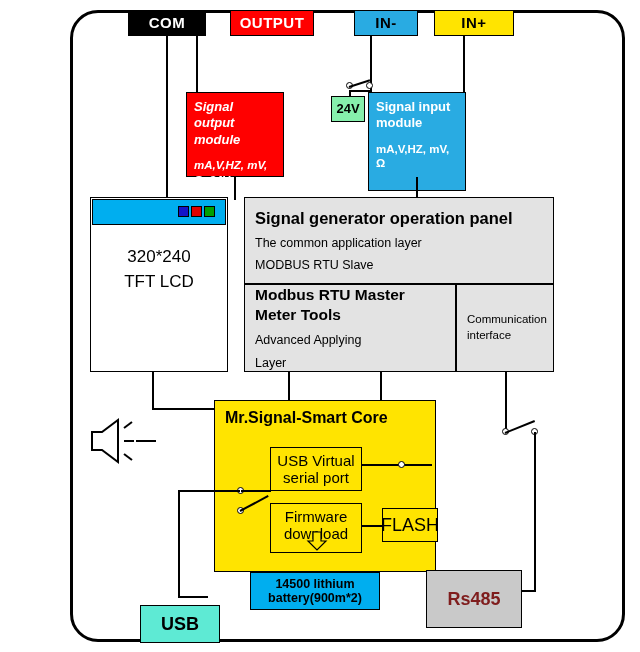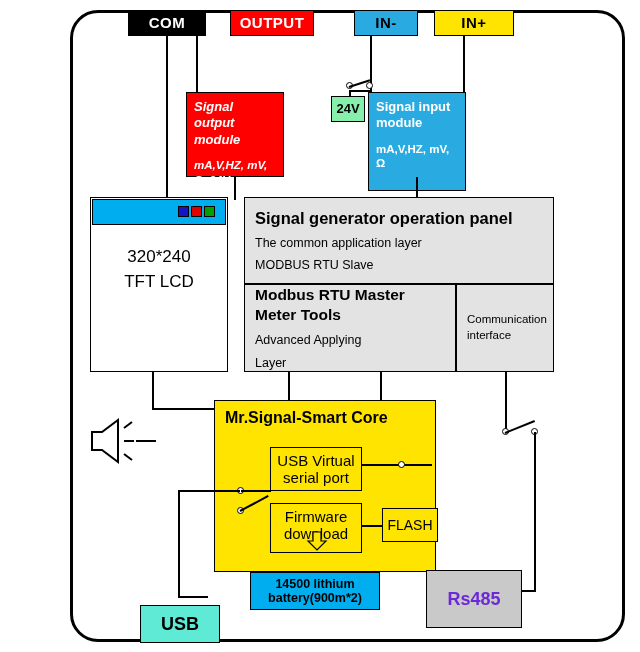--- a/index.html
+++ b/index.html
@@ -153,7 +153,7 @@
     color: #000;
     flex-direction: column;
   }
-  #flash { font-size: 14px; font-weight: normal; }
+  #flash { font-size: 18px; font-weight: normal; }
 
   
   #battery {

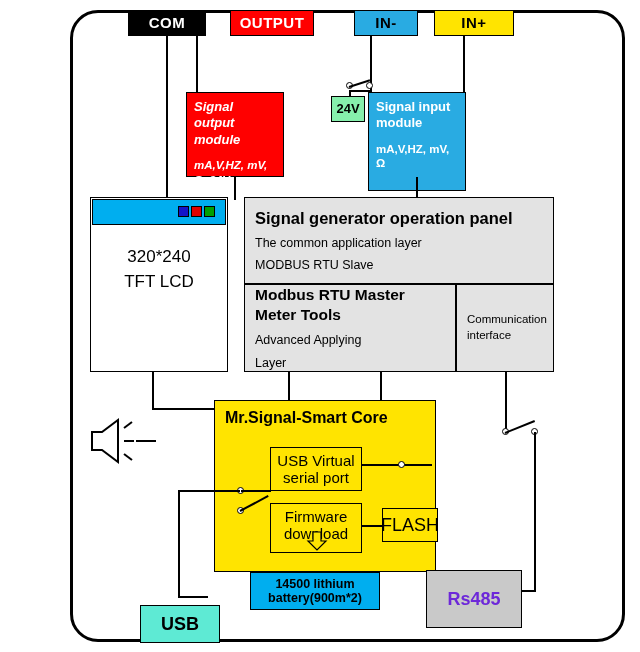--- a/index.html
+++ b/index.html
@@ -171,7 +171,7 @@
   }
   #rs485 {
     background: #c9c9c9;
-    color: #6d28d9;
+    color: #7f1d1d;
     font-weight: bold;
     font-size: 18px;
   }

